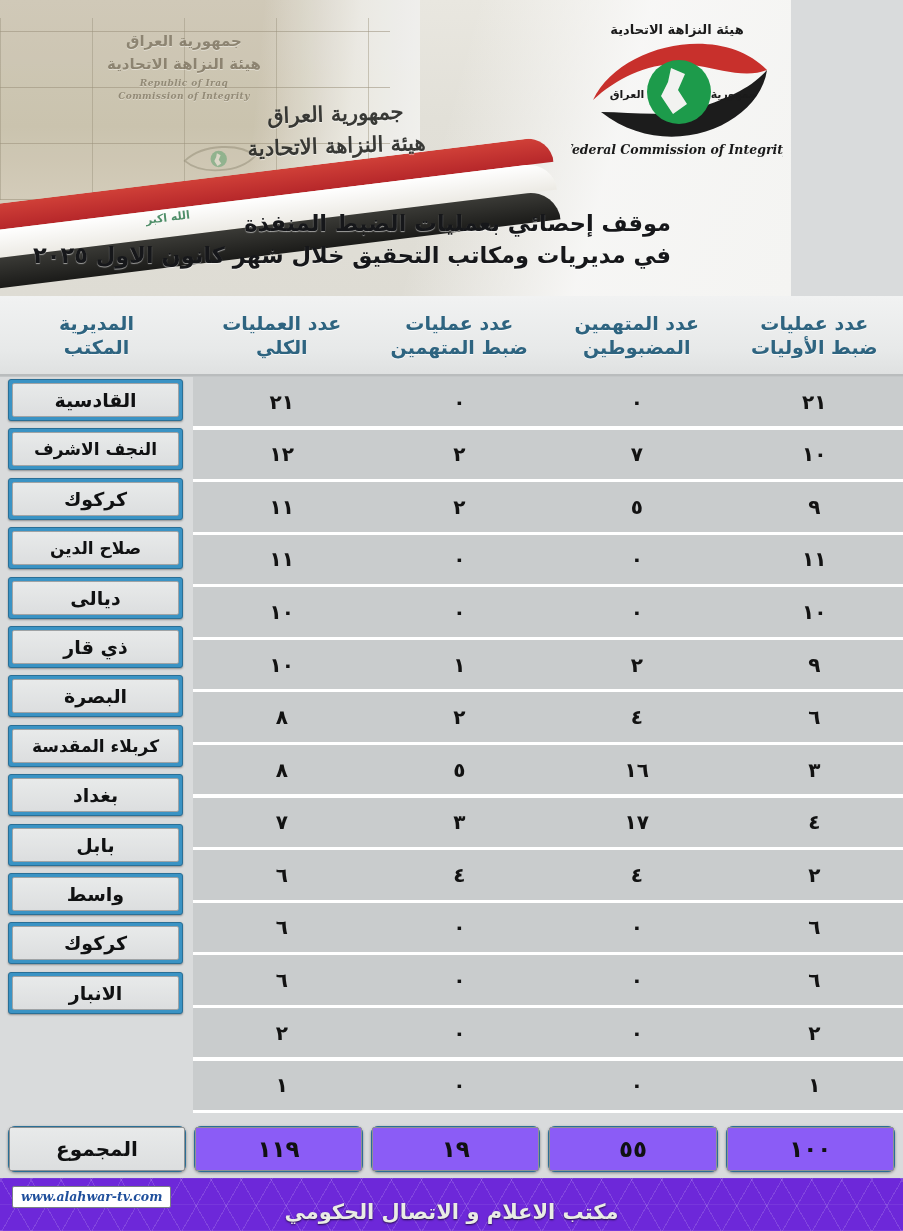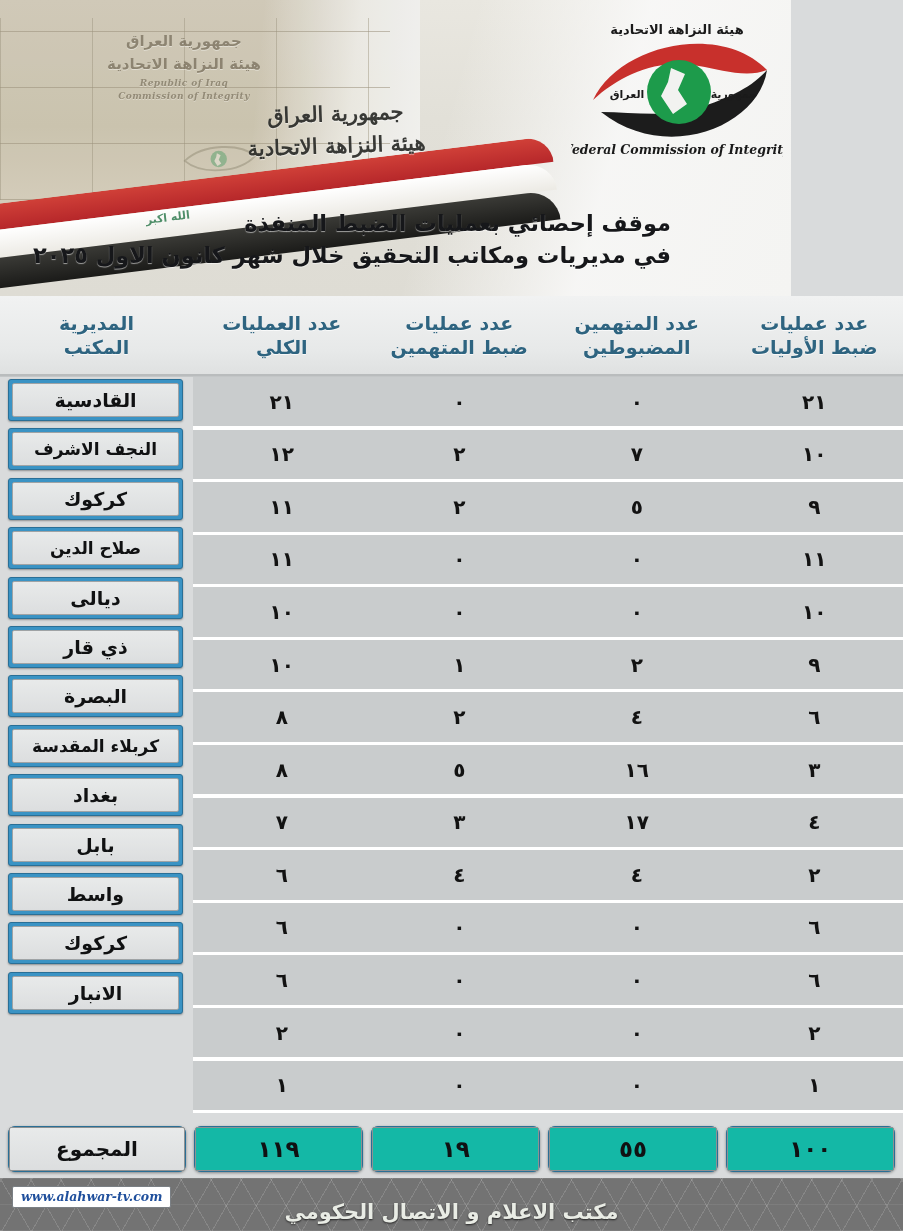--- a/index.html
+++ b/index.html
@@ -254,7 +254,7 @@
     align-items: center;
     justify-content: center;
     height: 100%;
-    background: #14b8a6;
+    background: #8b5cf6;
     border: 1px solid #8d9193;
     border-radius: 2px;
     font-size: 23px;

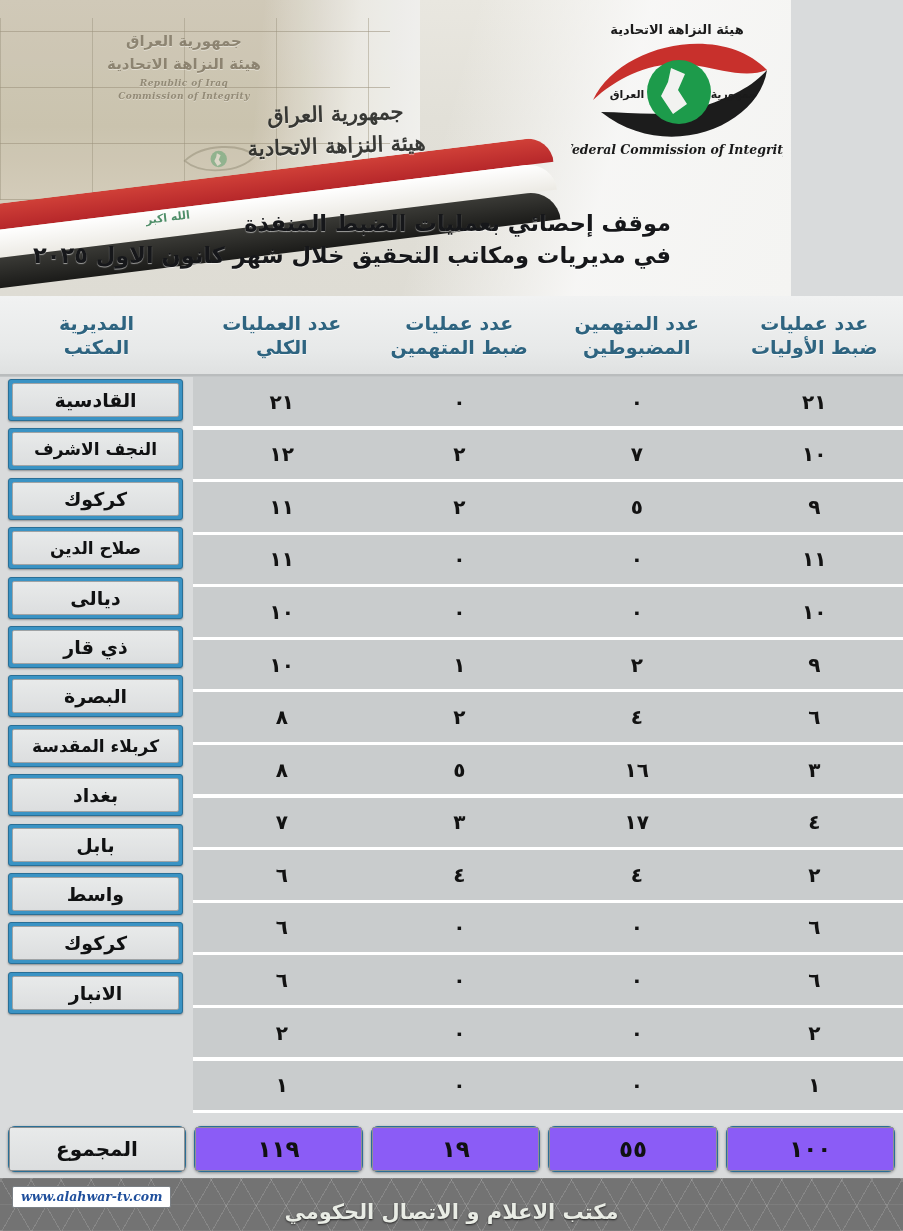--- a/index.html
+++ b/index.html
@@ -270,7 +270,7 @@
     position: absolute;
     left: 0; bottom: 0;
     width: 903px; height: 53px;
-    background: #737373;
+    background: #6d28d9;
     overflow: hidden;
   }
   .footer::before {

